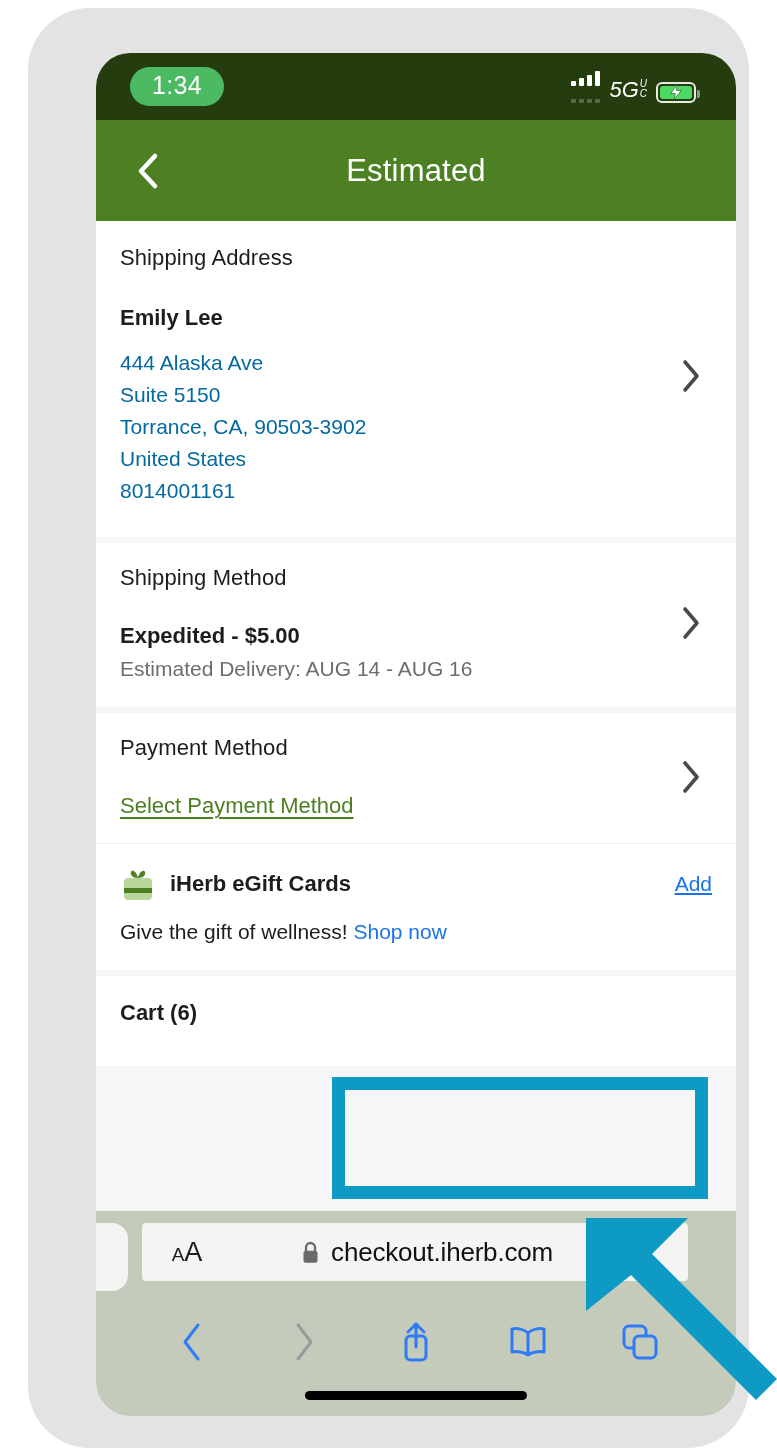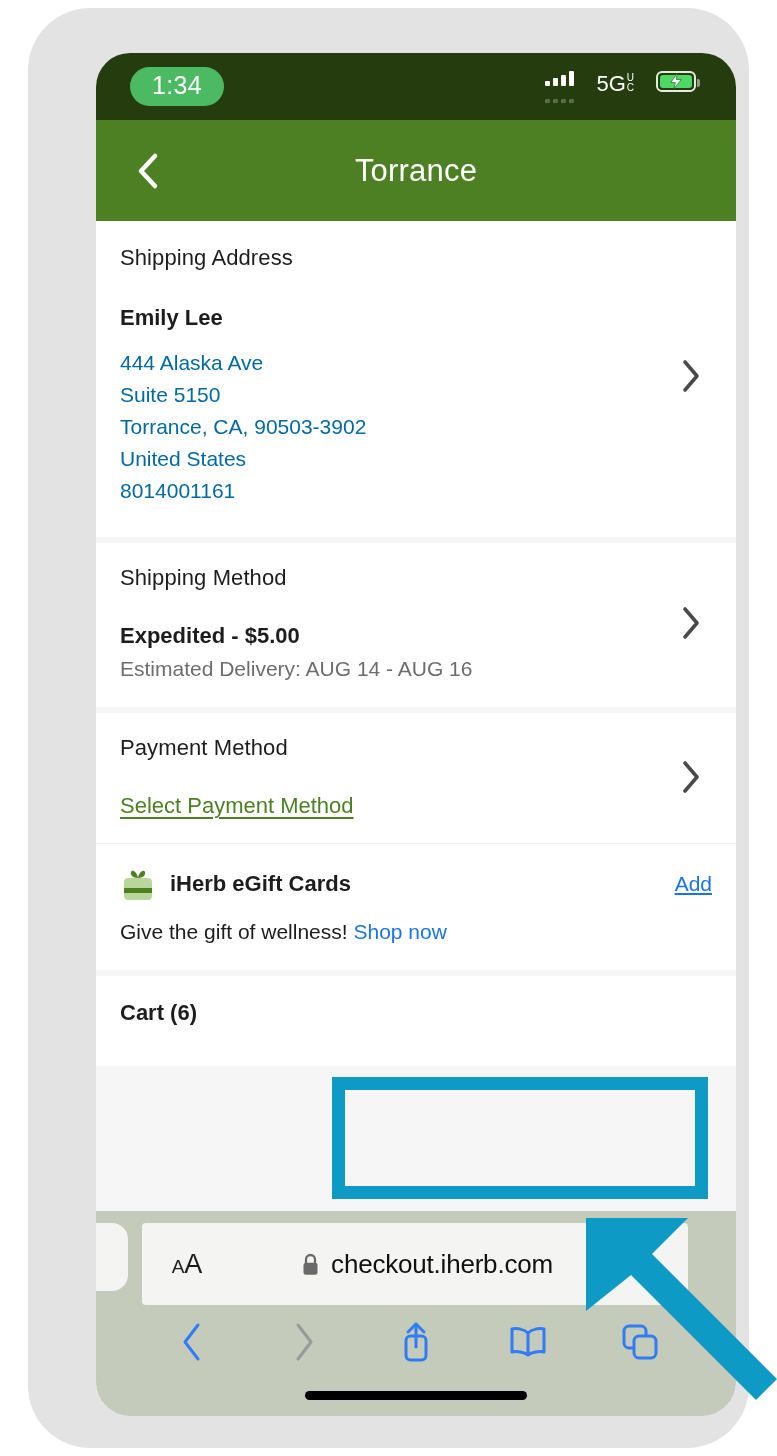--- a/index.html
+++ b/index.html
@@ -51,7 +51,7 @@
     padding: 6px 22px 8px;
     line-height: 1;
   }
-  #status-right { display: flex; align-items: flex-start; gap: 22px; }
+  #status-right { display: flex; align-items: flex-end; gap: 9px; font-style: italic; }
 
   .sig-wrap { display: flex; flex-direction: column; gap: 2px; }
   .sig-row { display: flex; align-items: flex-end; gap: 3px; height: 15px; }

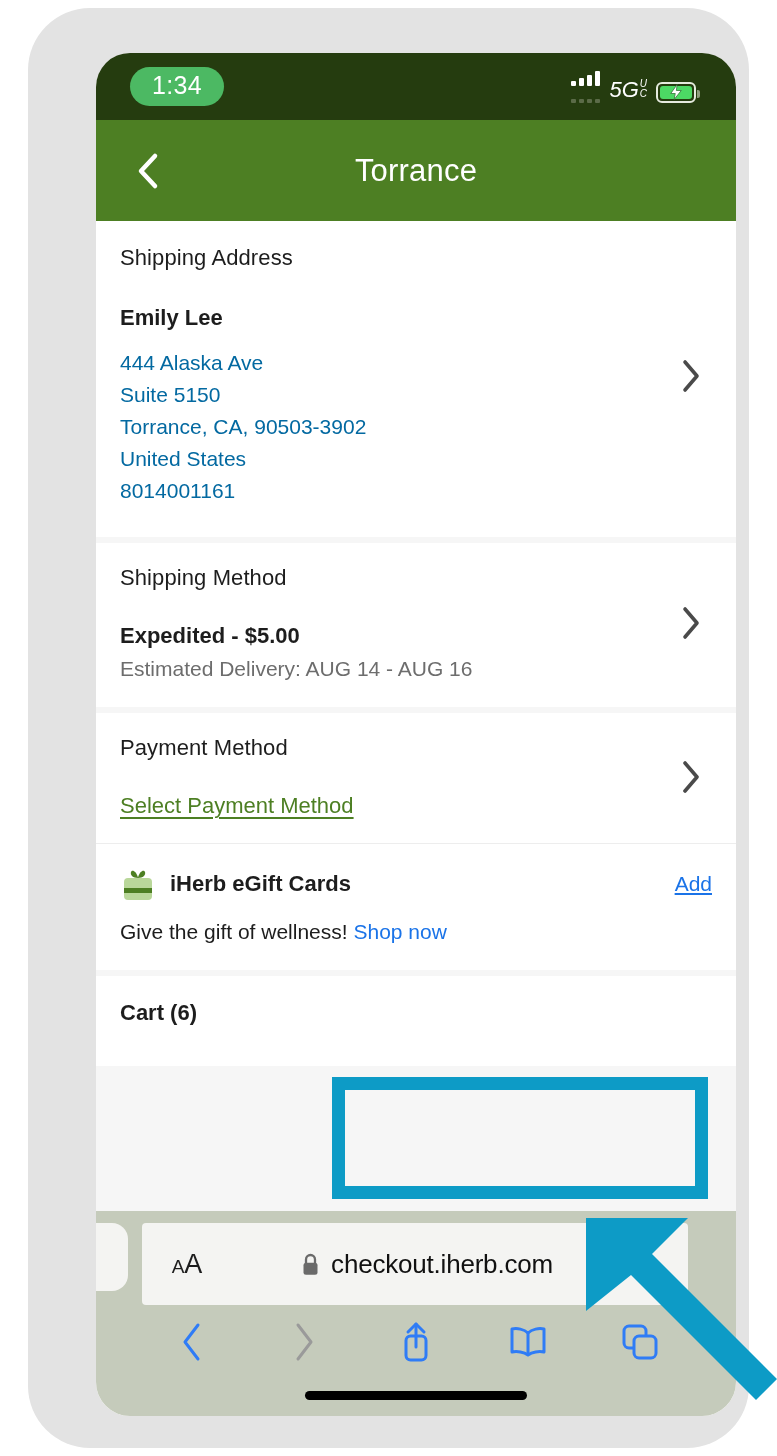--- a/index.html
+++ b/index.html
@@ -258,7 +258,7 @@
             <polyline points="19,5 5,20 19,35" fill="none" stroke="#ffffff" stroke-width="4.5" stroke-linecap="round" stroke-linejoin="round"></polyline>
           </svg>
         </div>
-        <div id="header-title">Torrance</div>
+        <div id="header-title">Estimated</div>
       </div>
 
       <div id="page">

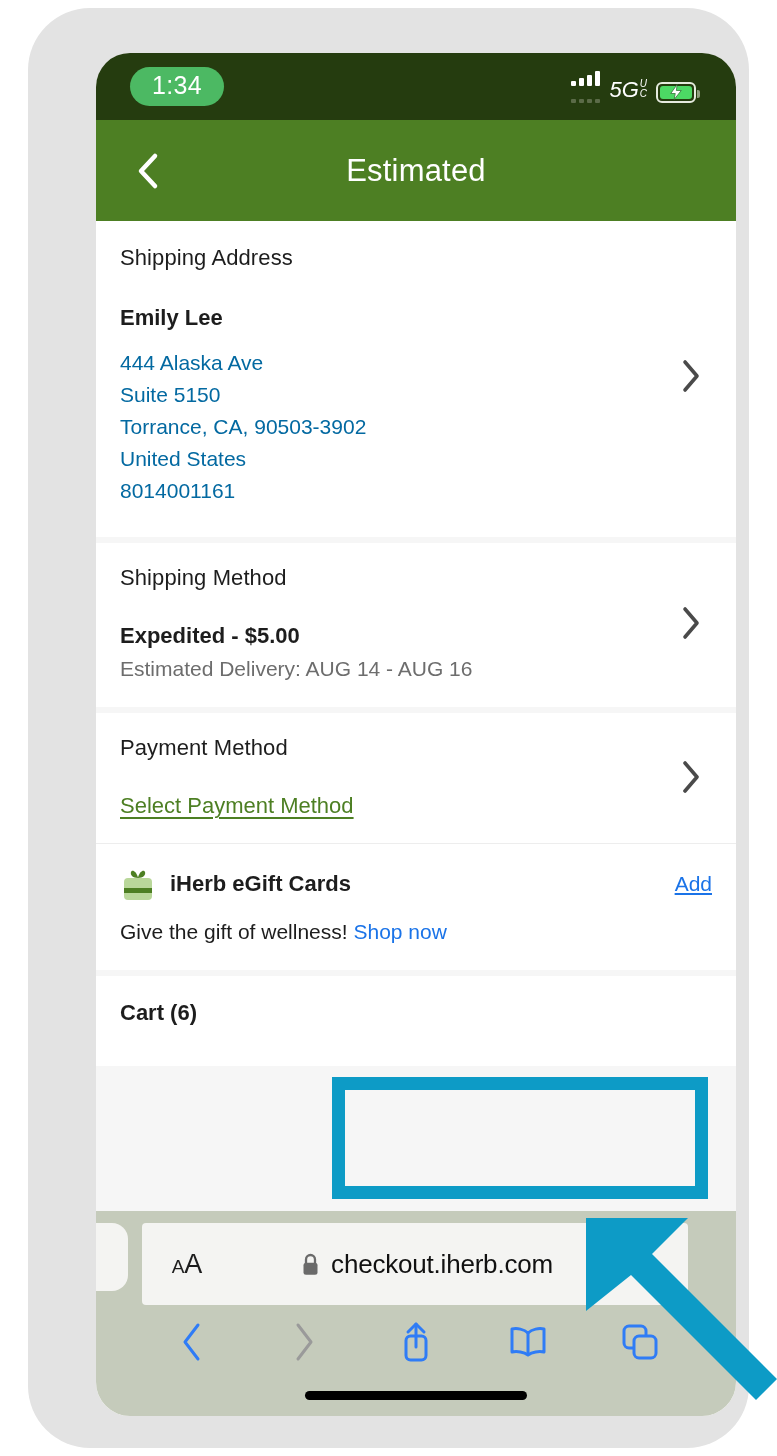--- a/index.html
+++ b/index.html
@@ -181,7 +181,7 @@
   }
   #url-bar {
     position: absolute; left: 46px; top: 12px;
-    width: 546px; height: 82px;
+    width: 546px; height: 58px;
     background: #f4f4f2; border-radius: 4px;
     display: flex; align-items: center;
   }

